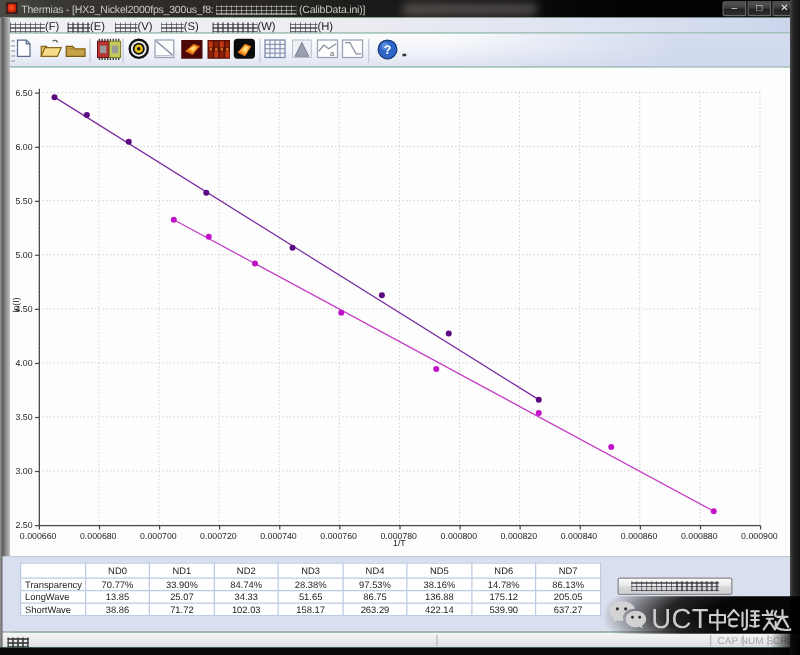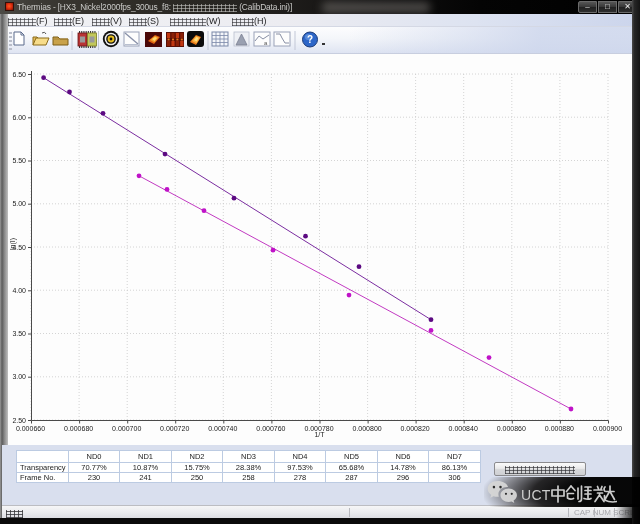--- a/index.html
+++ b/index.html
@@ -283,7 +283,7 @@
     <tr>
           <td>Transparency</td>
           <td>70.77%</td>
-          <td>10.87%</td>
+          <td>33.90%</td>
           <td>15.75%</td>
           <td>28.38%</td>
           <td>97.53%</td>

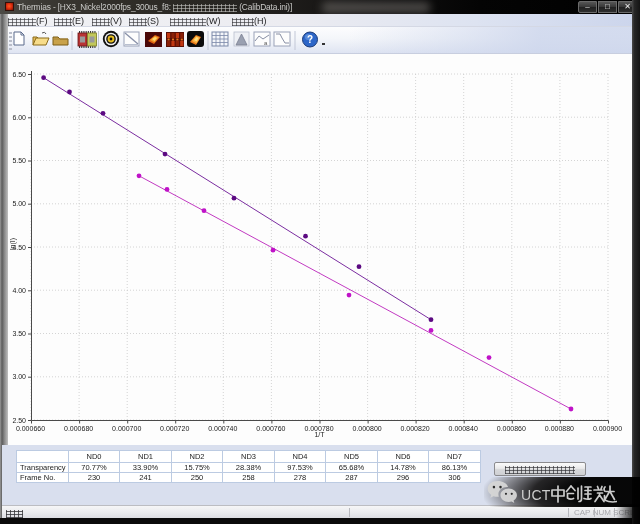--- a/index.html
+++ b/index.html
@@ -284,7 +284,7 @@
           <td>Transparency</td>
           <td>70.77%</td>
           <td>33.90%</td>
-          <td>15.75%</td>
+          <td>84.74%</td>
           <td>28.38%</td>
           <td>97.53%</td>
           <td>65.68%</td>

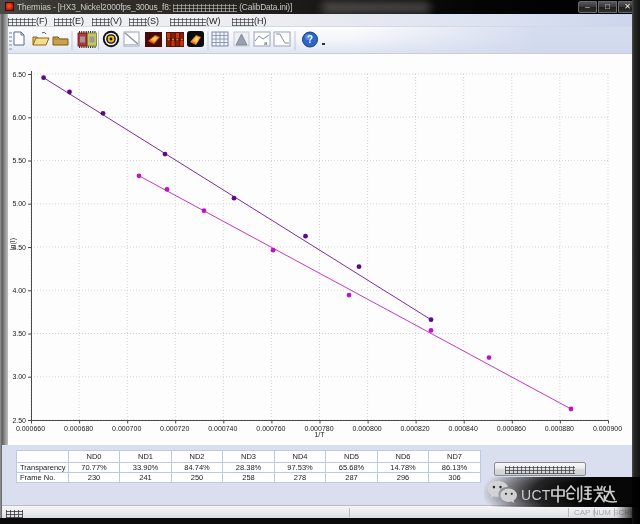--- a/index.html
+++ b/index.html
@@ -287,7 +287,7 @@
           <td>84.74%</td>
           <td>28.38%</td>
           <td>97.53%</td>
-          <td>65.68%</td>
+          <td>38.16%</td>
           <td>14.78%</td>
           <td>86.13%</td>
         </tr>

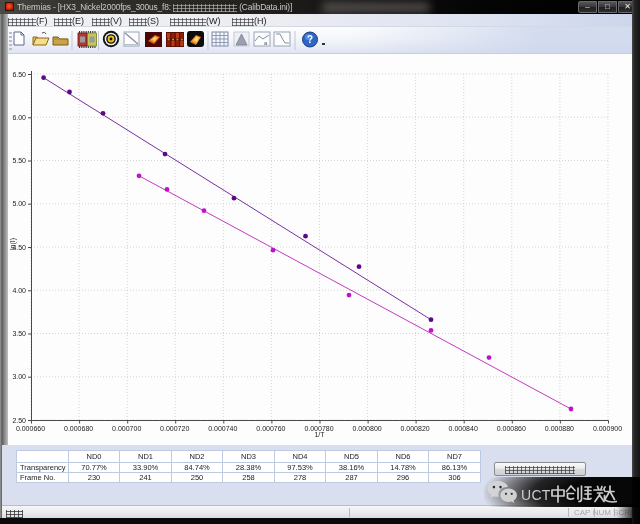--- a/index.html
+++ b/index.html
@@ -292,6 +292,17 @@
           <td>86.13%</td>
         </tr>
     <tr>
+          <td>LongWave</td>
+          <td>13.85</td>
+          <td>25.07</td>
+          <td>34.33</td>
+          <td>51.65</td>
+          <td>86.75</td>
+          <td>136.88</td>
+          <td>175.12</td>
+          <td>205.05</td>
+        </tr>
+    <tr>
           <td>Frame No.</td>
           <td>230</td>
           <td>241</td>

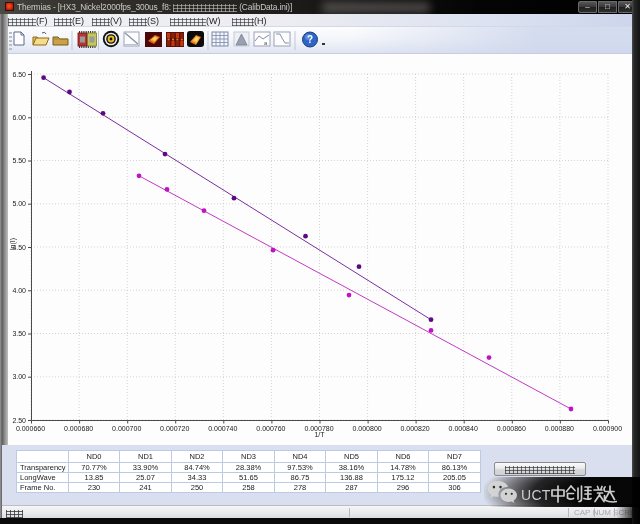--- a/index.html
+++ b/index.html
@@ -303,6 +303,17 @@
           <td>205.05</td>
         </tr>
     <tr>
+          <td>ShortWave</td>
+          <td>38.86</td>
+          <td>71.72</td>
+          <td>102.03</td>
+          <td>158.17</td>
+          <td>263.29</td>
+          <td>422.14</td>
+          <td>539.90</td>
+          <td>637.27</td>
+        </tr>
+    <tr>
           <td>Frame No.</td>
           <td>230</td>
           <td>241</td>

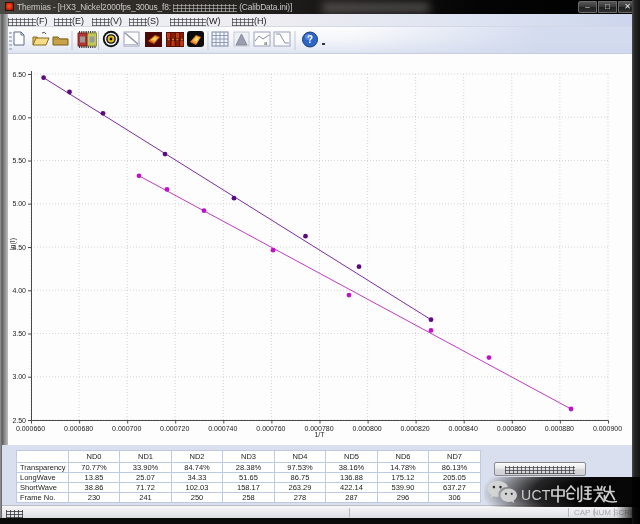--- a/index.html
+++ b/index.html
@@ -313,17 +313,6 @@
           <td>539.90</td>
           <td>637.27</td>
         </tr>
-    <tr>
-          <td>Frame No.</td>
-          <td>230</td>
-          <td>241</td>
-          <td>250</td>
-          <td>258</td>
-          <td>278</td>
-          <td>287</td>
-          <td>296</td>
-          <td>306</td>
-        </tr>
   </tbody>
     </table>
 

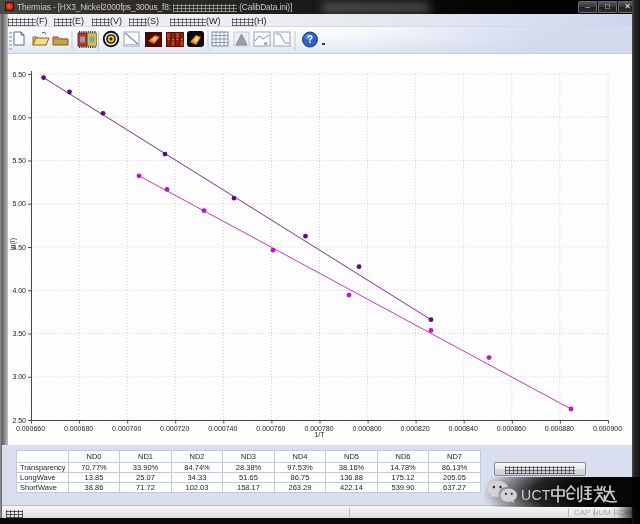--- a/index.html
+++ b/index.html
@@ -41,7 +41,7 @@
 
 #wmshade{left:484px;top:477px;width:156px;height:30px;background:radial-gradient(104% 150% at 98% 52%,rgba(0,0,0,.97) 42%,rgba(8,6,5,.86) 64%,rgba(25,20,16,.42) 82%,rgba(0,0,0,0) 96%)}
 #wmshade2{left:616px;top:504px;width:24px;height:20px;background:linear-gradient(to right,rgba(0,0,0,0),rgba(0,0,0,.8) 75%,rgba(0,0,0,.92))}
-#wmtext{left:521px;top:482px;color:#cccccc;font-size:14px;letter-spacing:0.3px;white-space:nowrap}
+#wmtext{left:521px;top:482px;color:#cccccc;font-size:22px;letter-spacing:0.3px;white-space:nowrap}
 </style></head><body>
 <div id="win">
   <div class="abs" id="title"></div>

